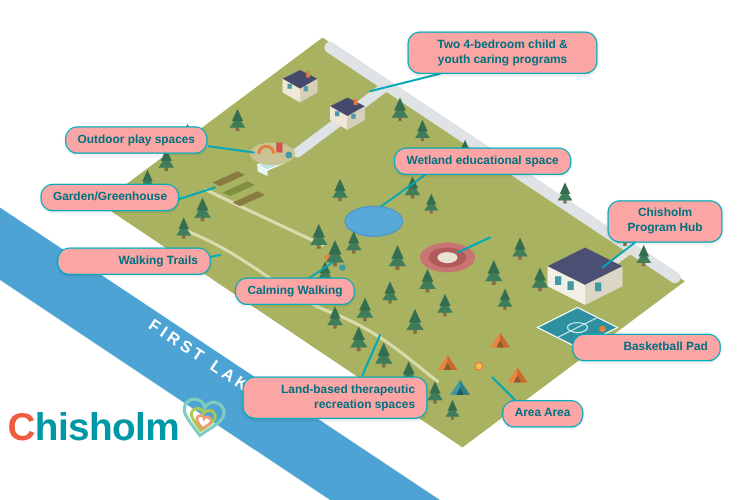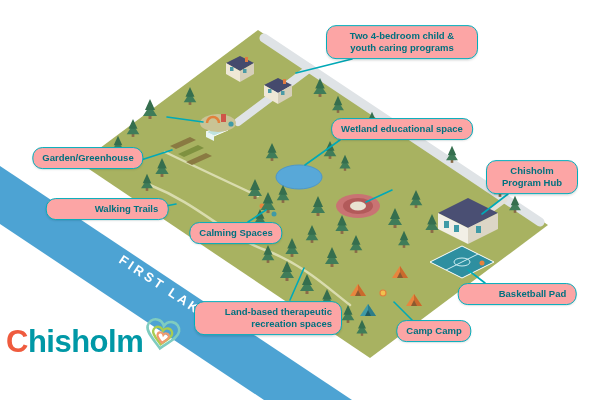--- a/index.html
+++ b/index.html
@@ -184,6 +184,7 @@
   </svg>
 
   <div class="callout wrap" style="left:402px;top:42px;width:132px;">Two 4-bedroom child &amp; youth caring programs</div>
+  <div class="callout" style="left:109px;top:112px;">Outdoor play spaces</div>
   <div class="callout" style="left:402px;top:129px;">Wetland educational space</div>
   <div class="callout" style="left:88px;top:158px;text-align:center;">Garden/Greenhouse</div>
   <div class="callout wrap" style="left:532px;top:177px;width:72px;">Chisholm Program Hub</div>

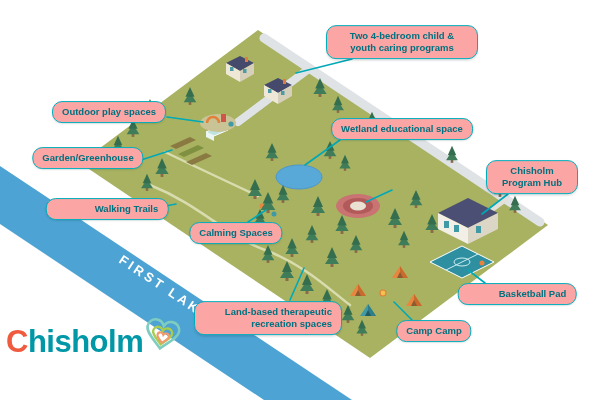--- a/index.html
+++ b/index.html
@@ -185,7 +185,7 @@
 
   <div class="callout wrap" style="left:402px;top:42px;width:132px;">Two 4-bedroom child &amp; youth caring programs</div>
   <div class="callout" style="left:109px;top:112px;">Outdoor play spaces</div>
-  <div class="callout" style="left:402px;top:129px;">Wetland educational space</div>
+  <div class="callout" style="left:386px;top:129px;">Wetland educational space</div>
   <div class="callout" style="left:88px;top:158px;text-align:center;">Garden/Greenhouse</div>
   <div class="callout wrap" style="left:532px;top:177px;width:72px;">Chisholm Program Hub</div>
   <div class="callout" style="left:107px;top:209px;padding-left:48px;">Walking Trails</div>

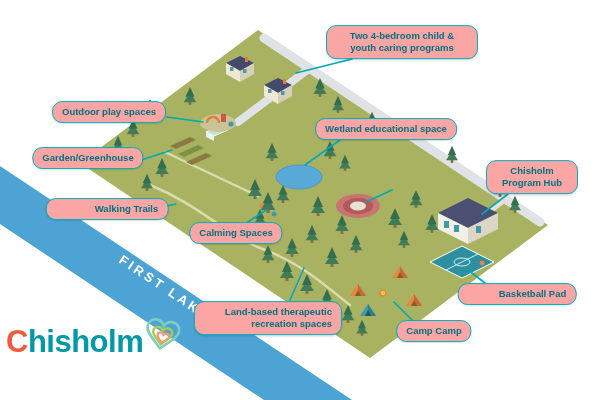--- a/index.html
+++ b/index.html
@@ -189,7 +189,7 @@
   <div class="callout" style="left:88px;top:158px;text-align:center;">Garden/Greenhouse</div>
   <div class="callout wrap" style="left:532px;top:177px;width:72px;">Chisholm Program Hub</div>
   <div class="callout" style="left:107px;top:209px;padding-left:48px;">Walking Trails</div>
-  <div class="callout" style="left:236px;top:233px;">Calming Spaces</div>
+  <div class="callout" style="left:236px;top:233px;">Calming Walking</div>
   <div class="callout" style="left:517px;top:294px;padding-left:40px;">Basketball Pad</div>
   <div class="callout wrap" style="left:268px;top:318px;width:128px;text-align:right;">Land-based therapeutic recreation spaces</div>
   <div class="callout" style="left:434px;top:331px;">Camp Camp</div>

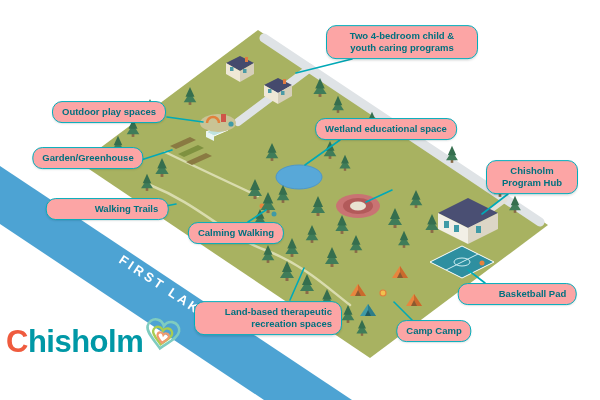--- a/index.html
+++ b/index.html
@@ -190,7 +190,7 @@
   <div class="callout wrap" style="left:532px;top:177px;width:72px;">Chisholm Program Hub</div>
   <div class="callout" style="left:107px;top:209px;padding-left:48px;">Walking Trails</div>
   <div class="callout" style="left:236px;top:233px;">Calming Walking</div>
-  <div class="callout" style="left:517px;top:294px;padding-left:40px;">Basketball Pad</div>
+  <div class="callout" style="left:517px;top:278px;padding-left:40px;">Basketball Pad</div>
   <div class="callout wrap" style="left:268px;top:318px;width:128px;text-align:right;">Land-based therapeutic recreation spaces</div>
   <div class="callout" style="left:434px;top:331px;">Camp Camp</div>
 

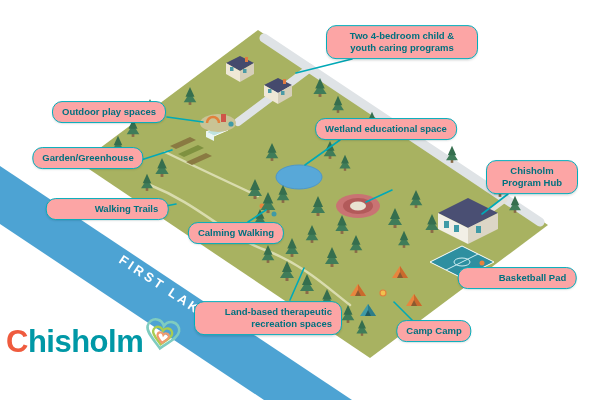--- a/index.html
+++ b/index.html
@@ -192,7 +192,7 @@
   <div class="callout" style="left:236px;top:233px;">Calming Walking</div>
   <div class="callout" style="left:517px;top:278px;padding-left:40px;">Basketball Pad</div>
   <div class="callout wrap" style="left:268px;top:318px;width:128px;text-align:right;">Land-based therapeutic recreation spaces</div>
-  <div class="callout" style="left:434px;top:331px;">Camp Camp</div>
+  <div class="callout" style="left:434px;top:331px;">Area Area</div>
 
   <div class="logo">
     <div class="logo-word">

